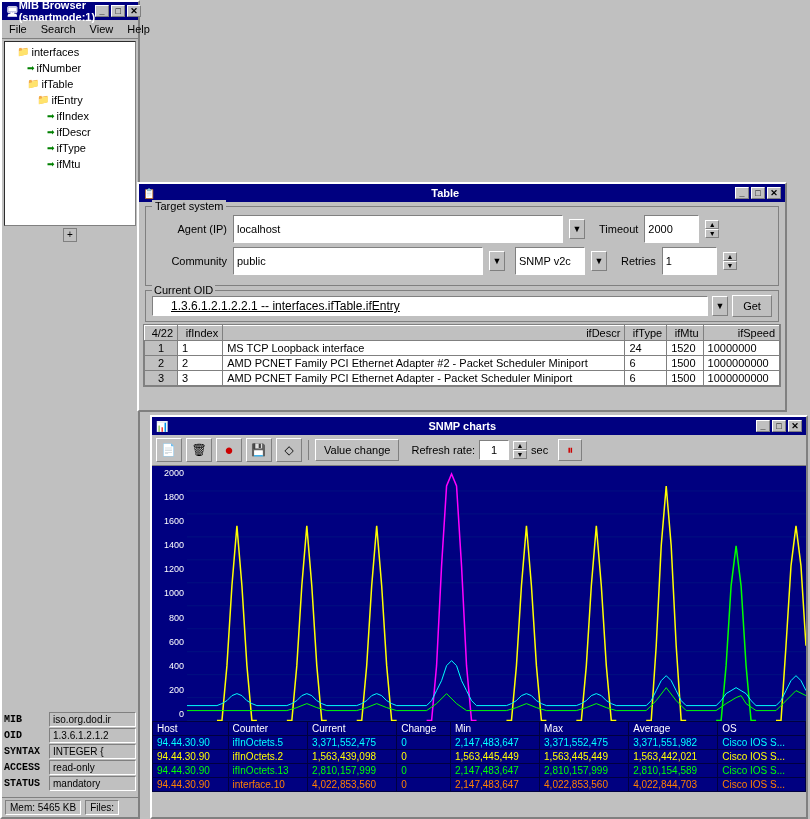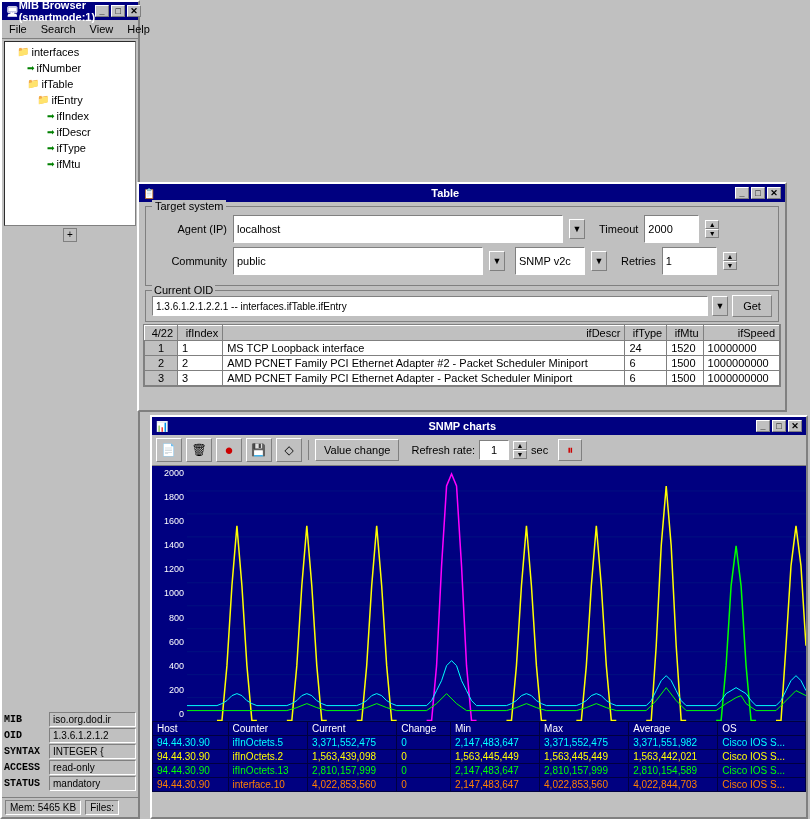--- a/index.html
+++ b/index.html
@@ -229,8 +229,9 @@
       border: 1px solid;
       border-color: #808080 #ffffff #ffffff #808080;
       background: #ffffff;
-      font-size: 10px;
-      padding: 1px 3px;
+      font-size: 12px;
+      padding: 1px 18px;
+      text-decoration: underline;
     }
     .get-btn {
       width: 40px;

